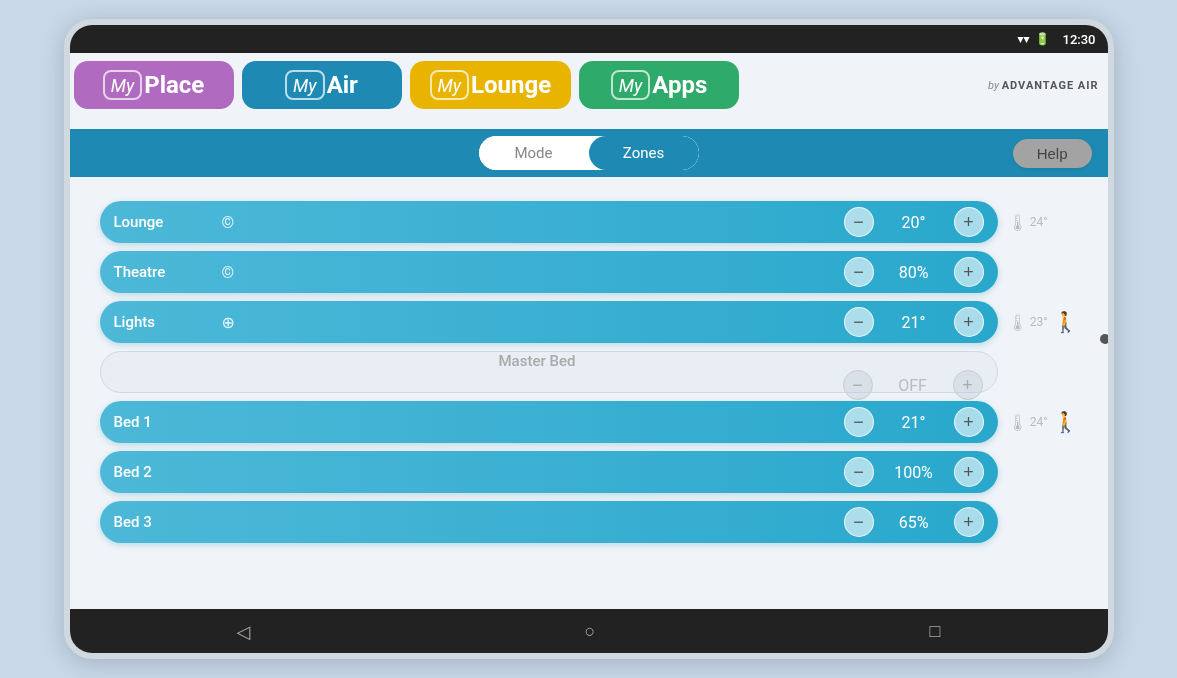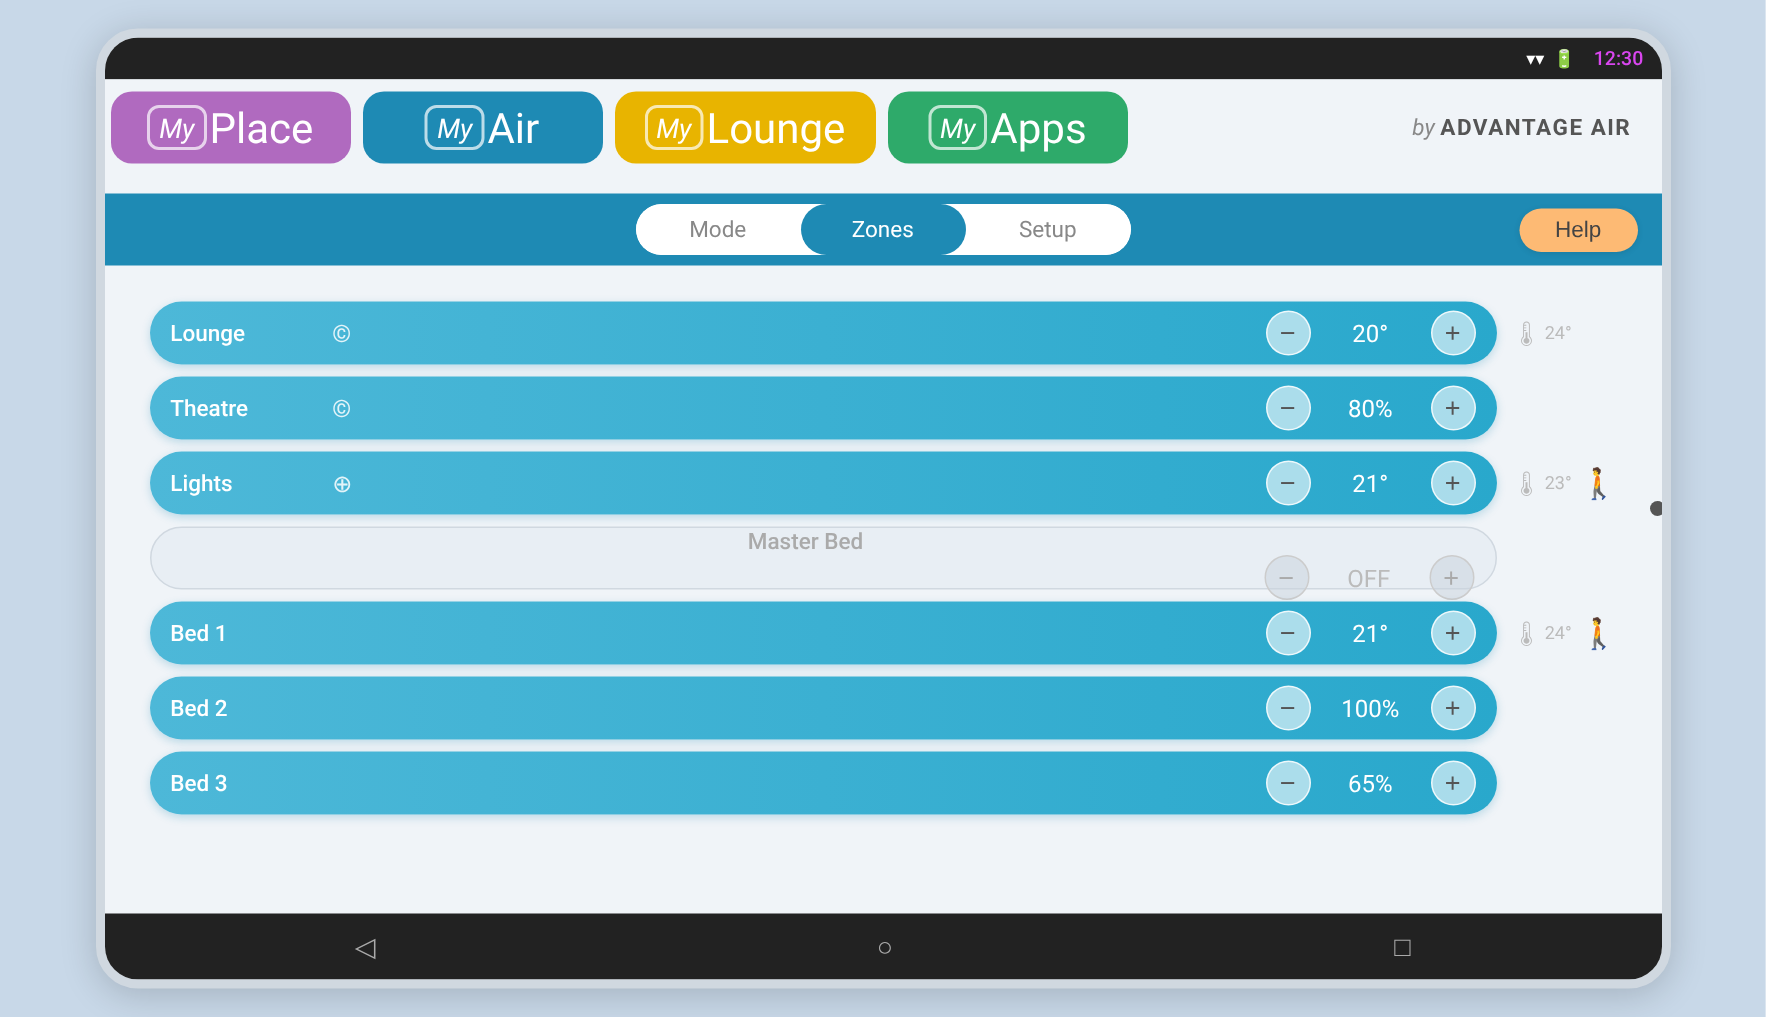--- a/index.html
+++ b/index.html
@@ -49,7 +49,7 @@
       font-size: 12px;
     }
     .time {
-      color: #d946ef;
+      color: #ffffff;
       font-size: 13px;
       font-weight: 500;
       margin-left: 6px;

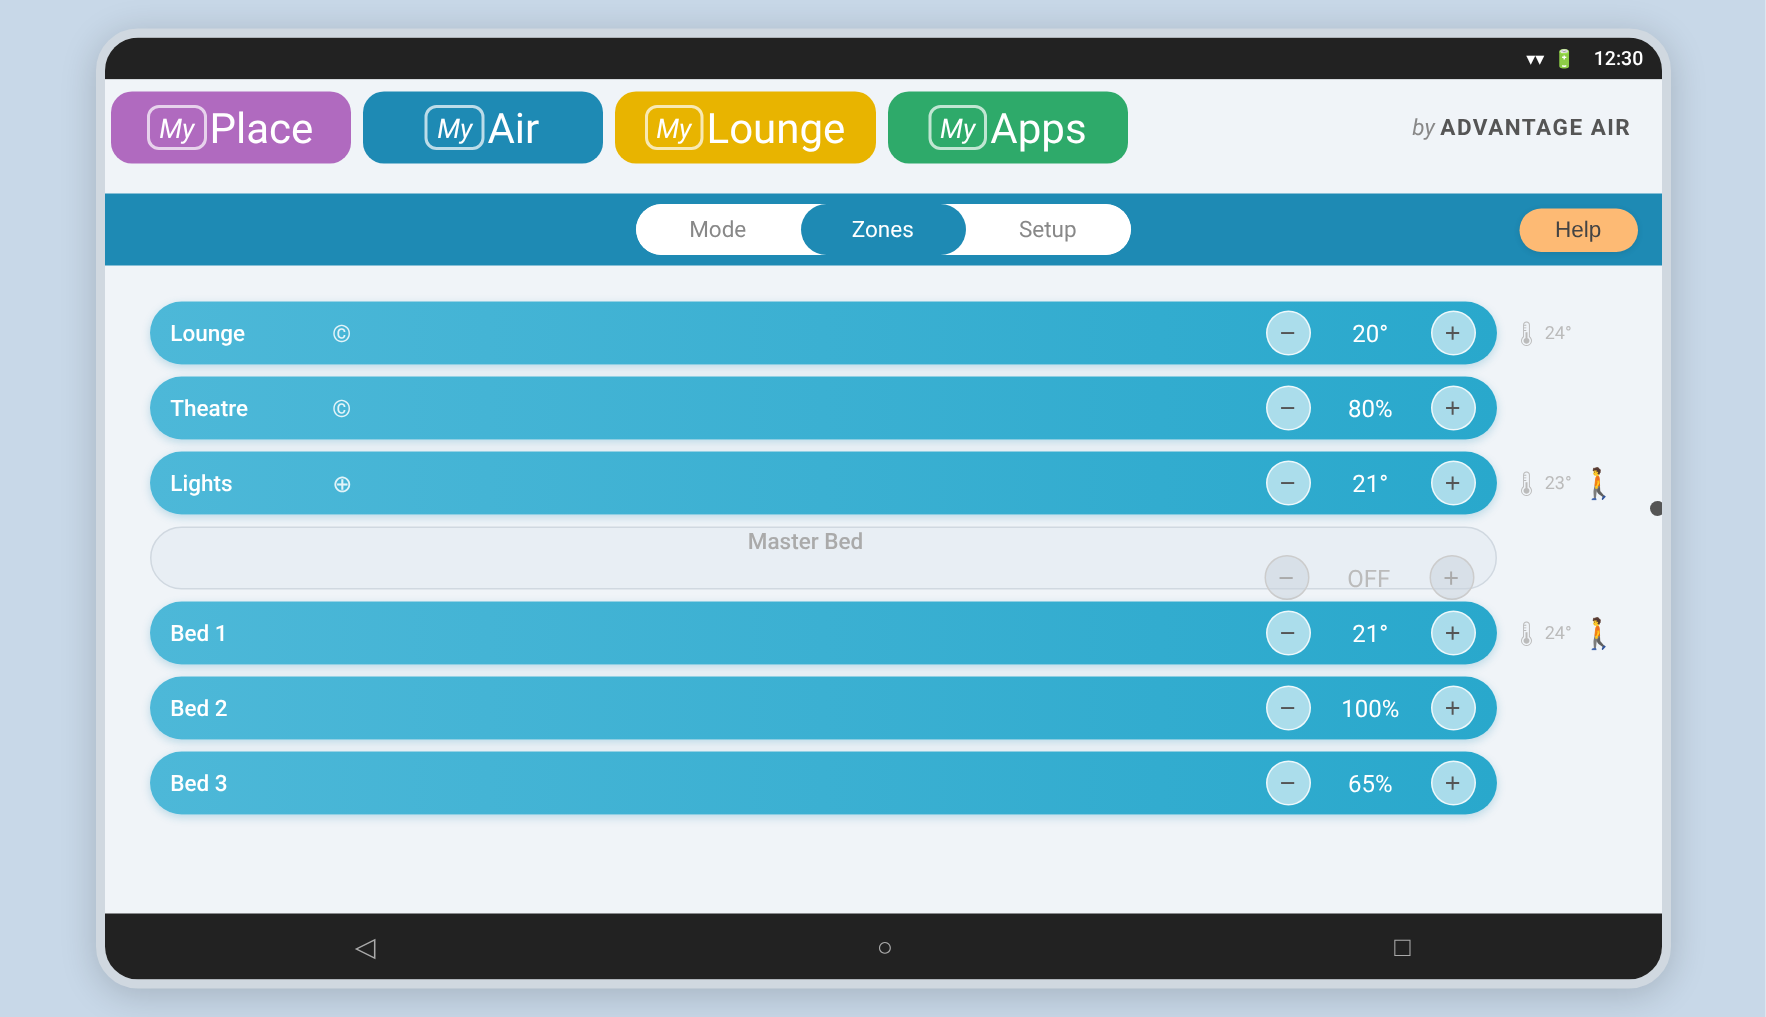--- a/index.html
+++ b/index.html
@@ -91,8 +91,8 @@
       font-size: 18px;
     }
     .nav-tab .brand-text {
-      font-weight: 400;
-      font-size: 28px;
+      font-weight: 700;
+      font-size: 24px;
     }
     .nav-tab-myplace { background: #b06abf; }
     .nav-tab-myair { background: #1e8ab4; }

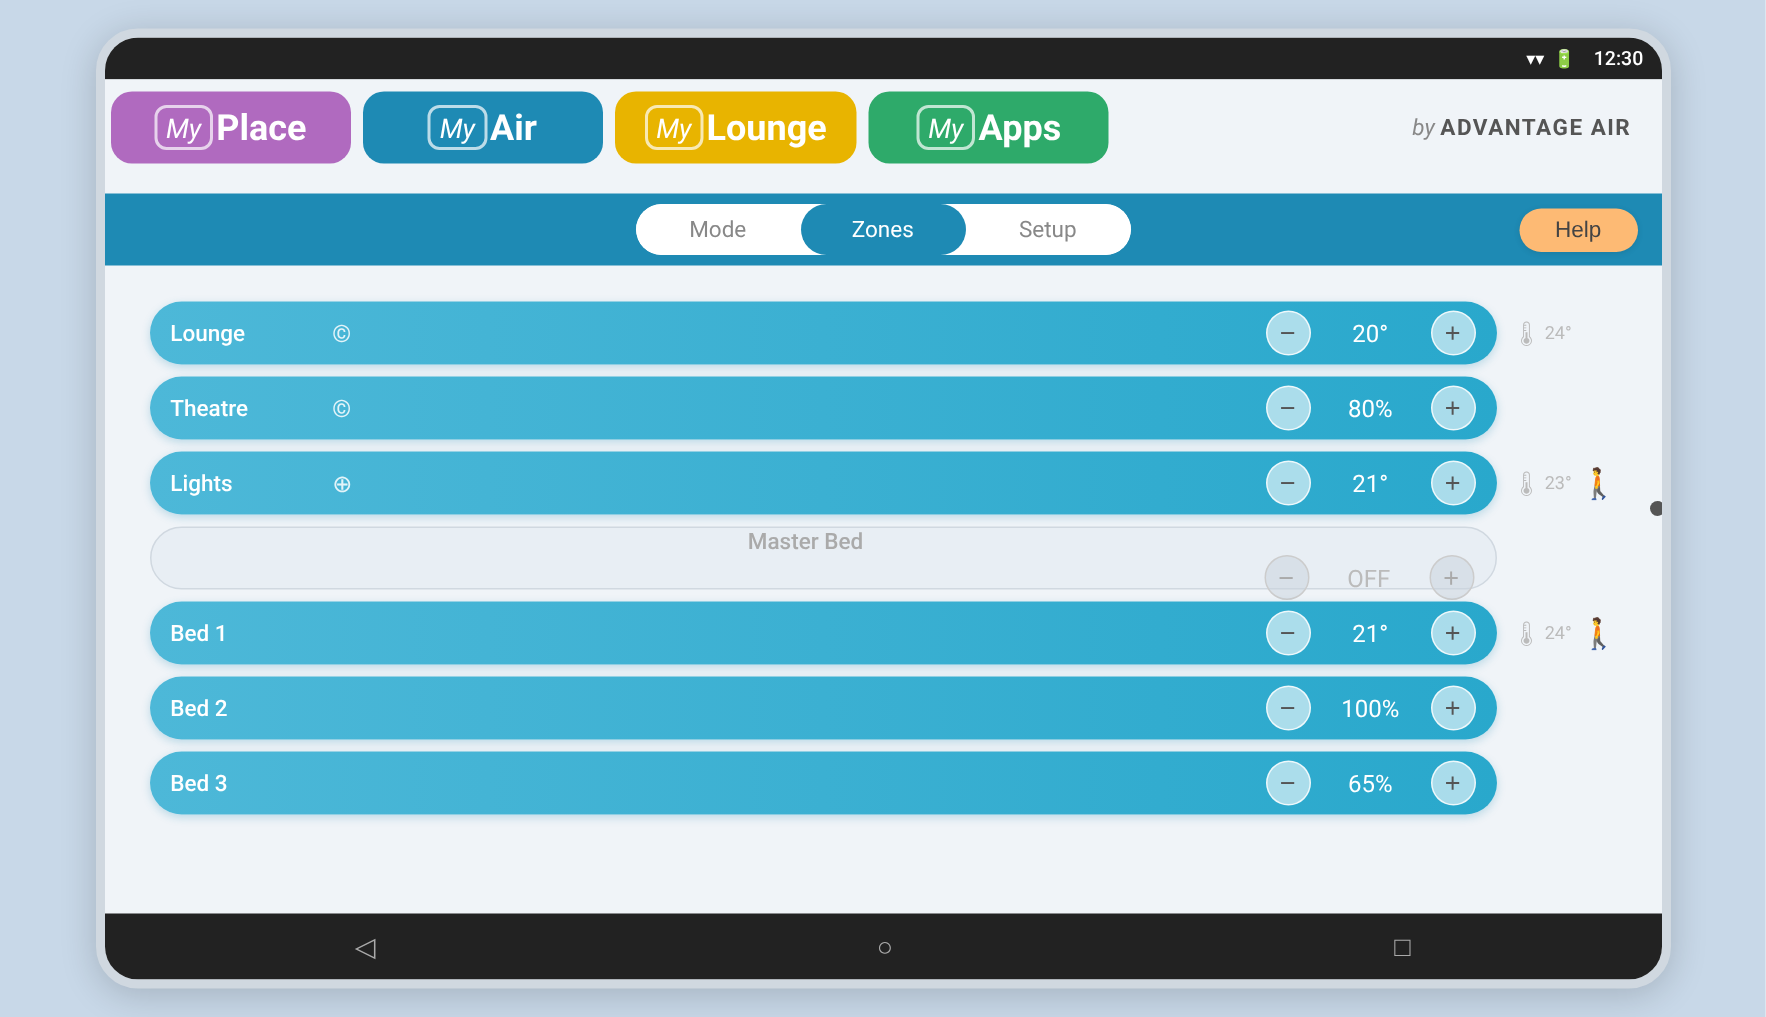--- a/index.html
+++ b/index.html
@@ -100,8 +100,8 @@
     .nav-tab-myapps { background: #2eaa6a; }
     .advantage-logo {
       margin-left: auto;
-      padding-right: 20px;
-      font-size: 15px;
+      padding-right: 9px;
+      font-size: 11px;
       color: #666;
       white-space: nowrap;
     }

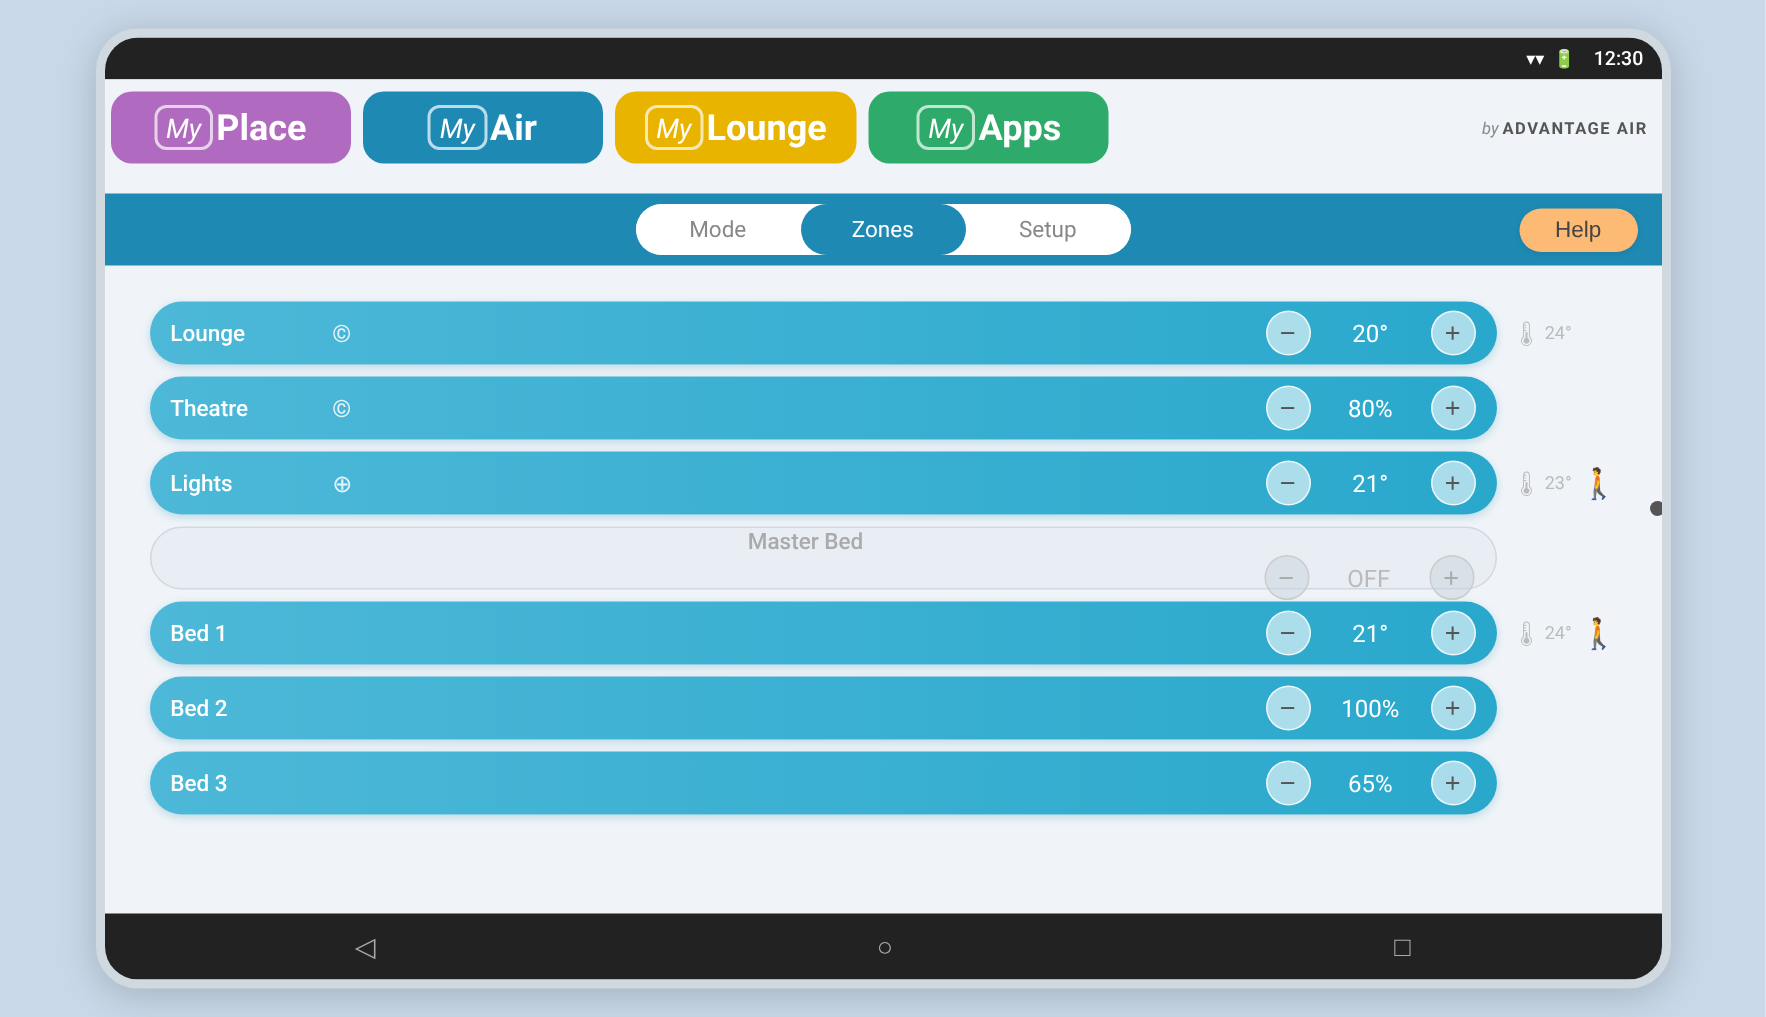--- a/index.html
+++ b/index.html
@@ -339,7 +339,6 @@
       <div class="toolbar-tabs">
         <div class="toolbar-tab">Mode</div>
         <div class="toolbar-tab active">Zones</div>
-        <div class="toolbar-tab">Setup</div>
       </div>
       <button class="help-btn">Help</button>
     </div>

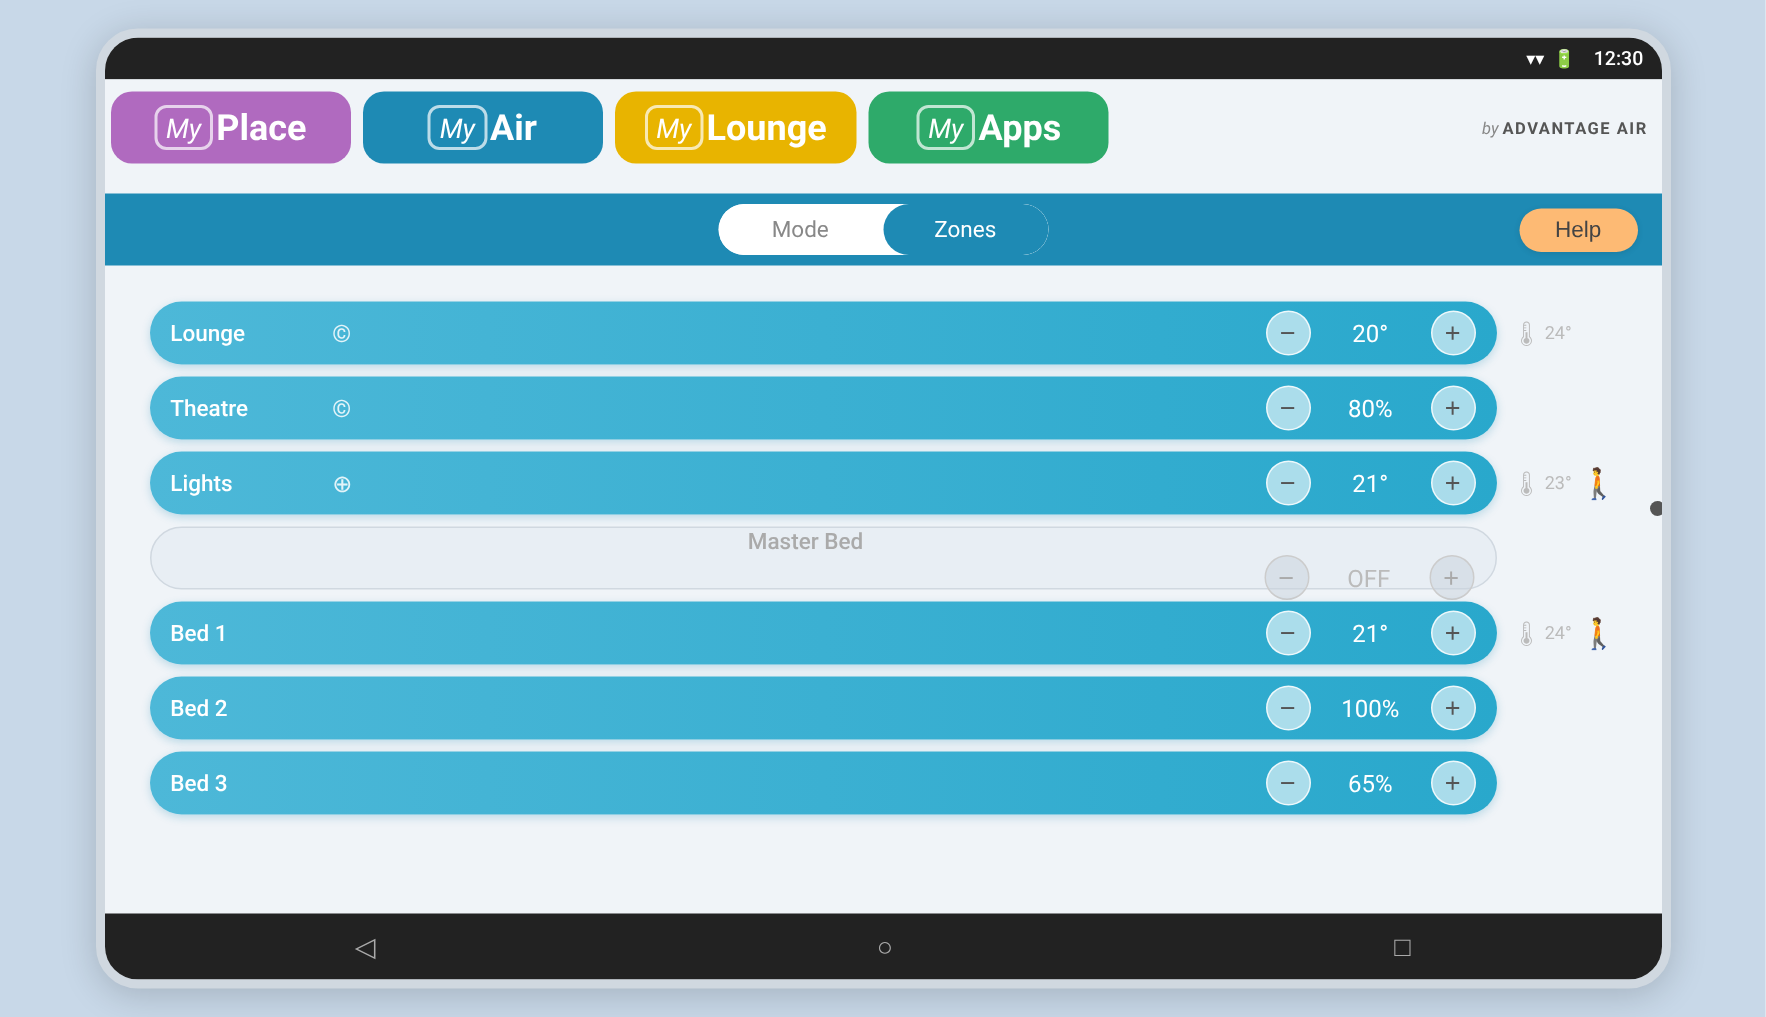--- a/index.html
+++ b/index.html
@@ -145,7 +145,7 @@
     .help-btn {
       position: absolute;
       right: 16px;
-      background: #fdba74;
+      background: #a3a3a3;
       border: none;
       border-radius: 20px;
       padding: 6px 24px;

